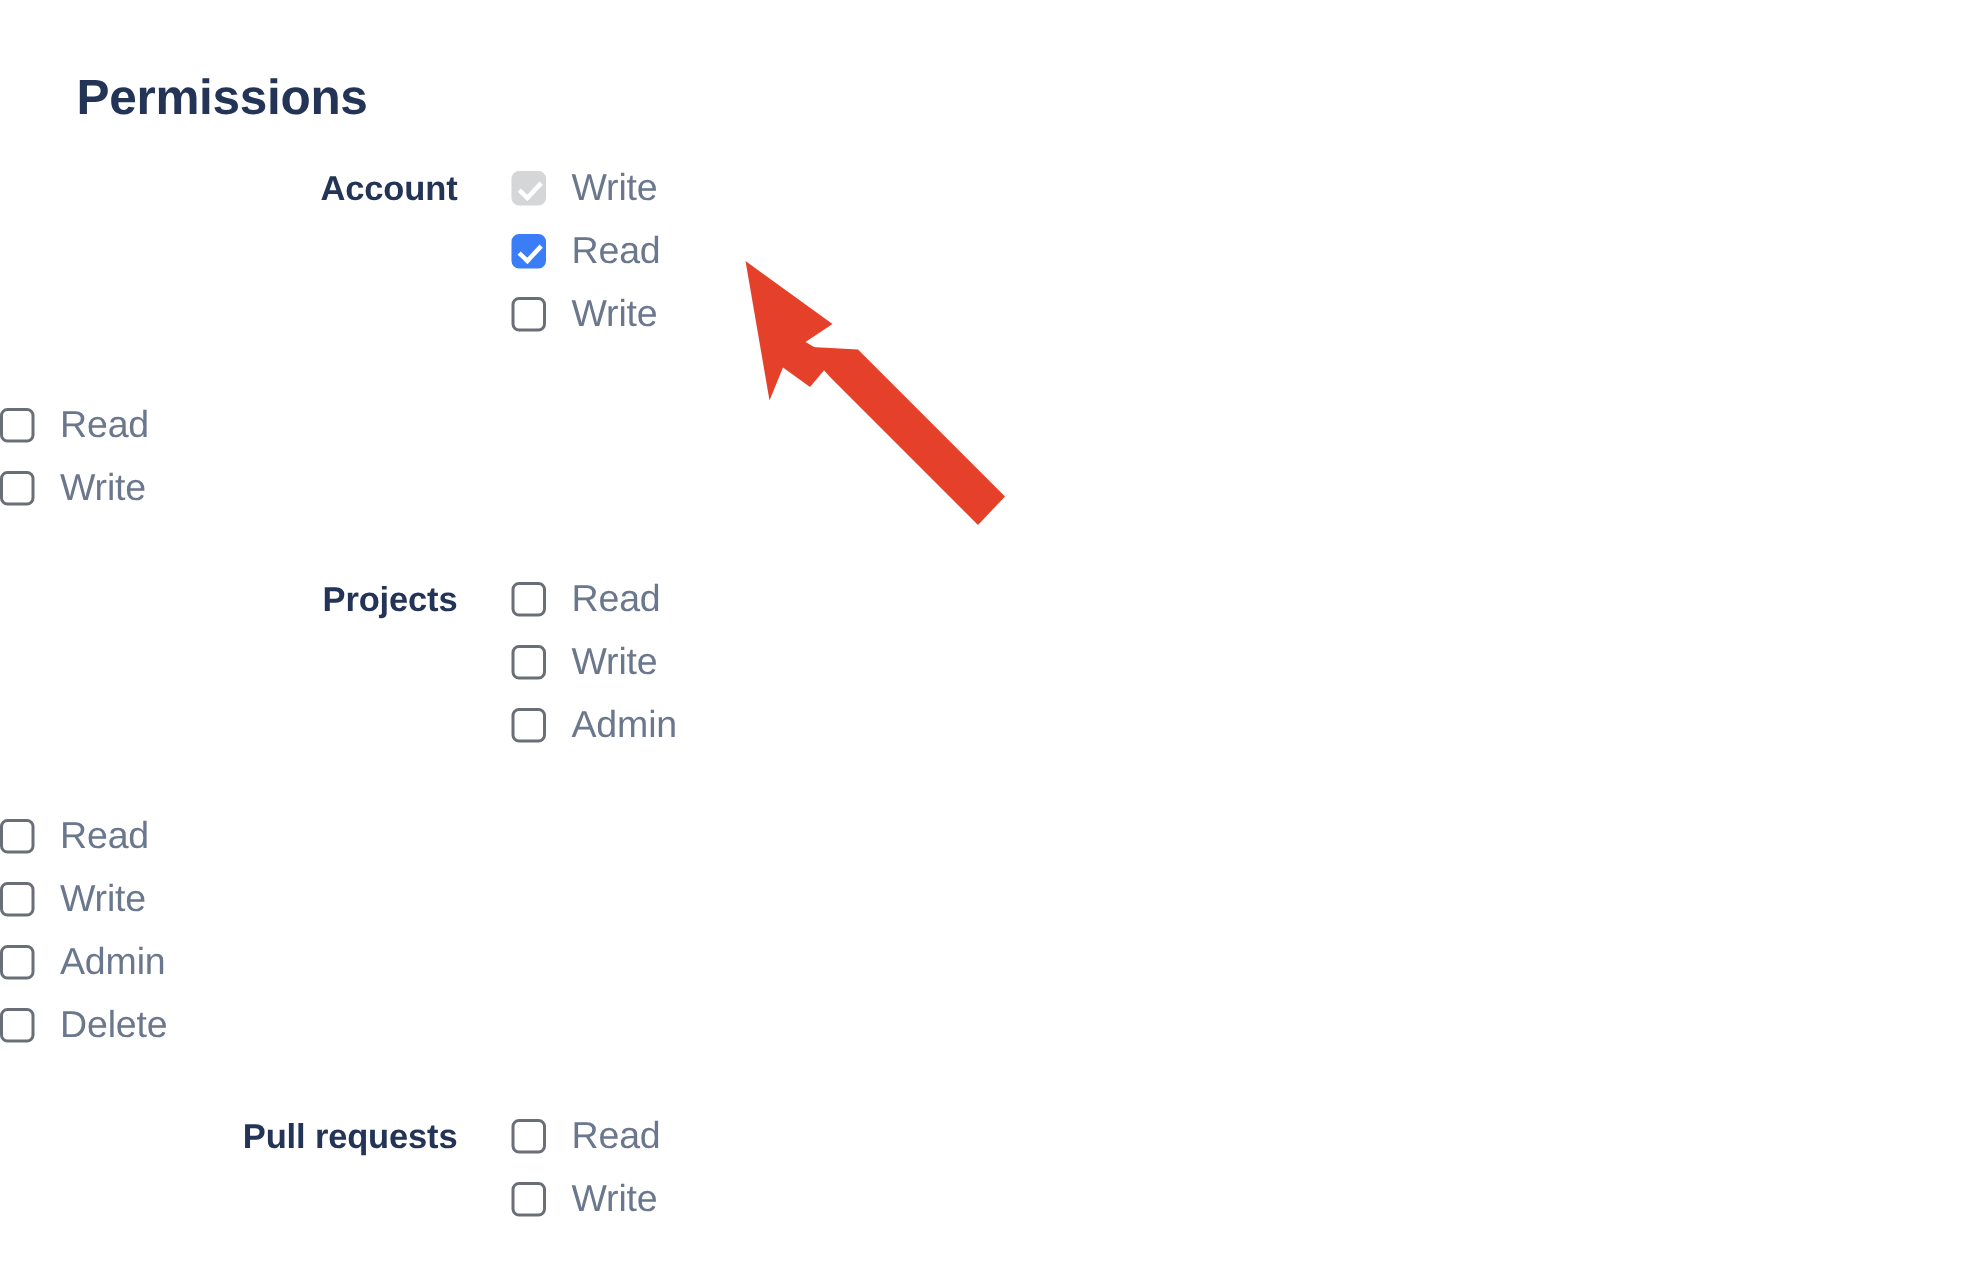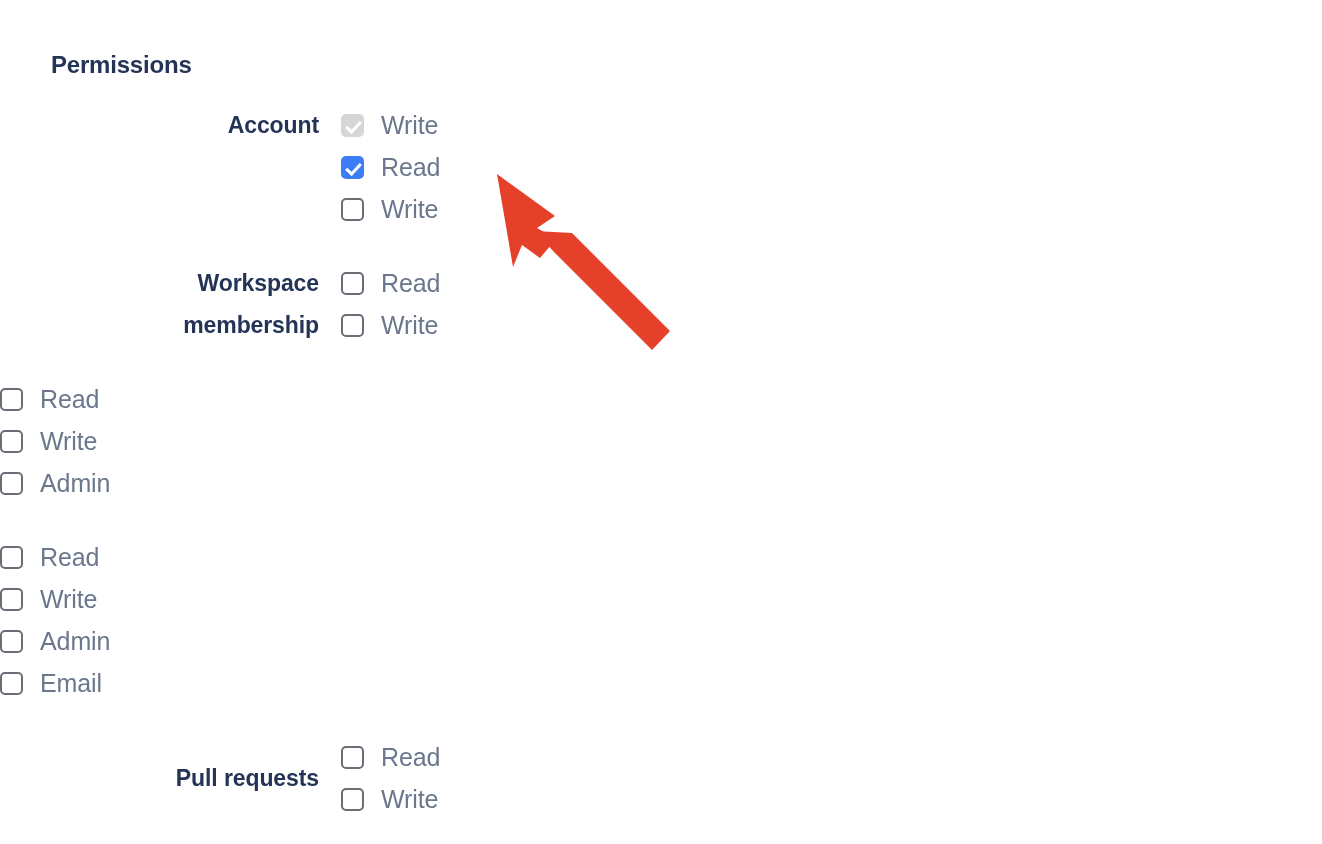--- a/index.html
+++ b/index.html
@@ -22,7 +22,7 @@
     position: absolute;
     left: 51px;
     top: 48px;
-    font-size: 24px;
+    font-size: 33px;
     font-weight: bold;
     color: #233457;
     letter-spacing: -0.2px;

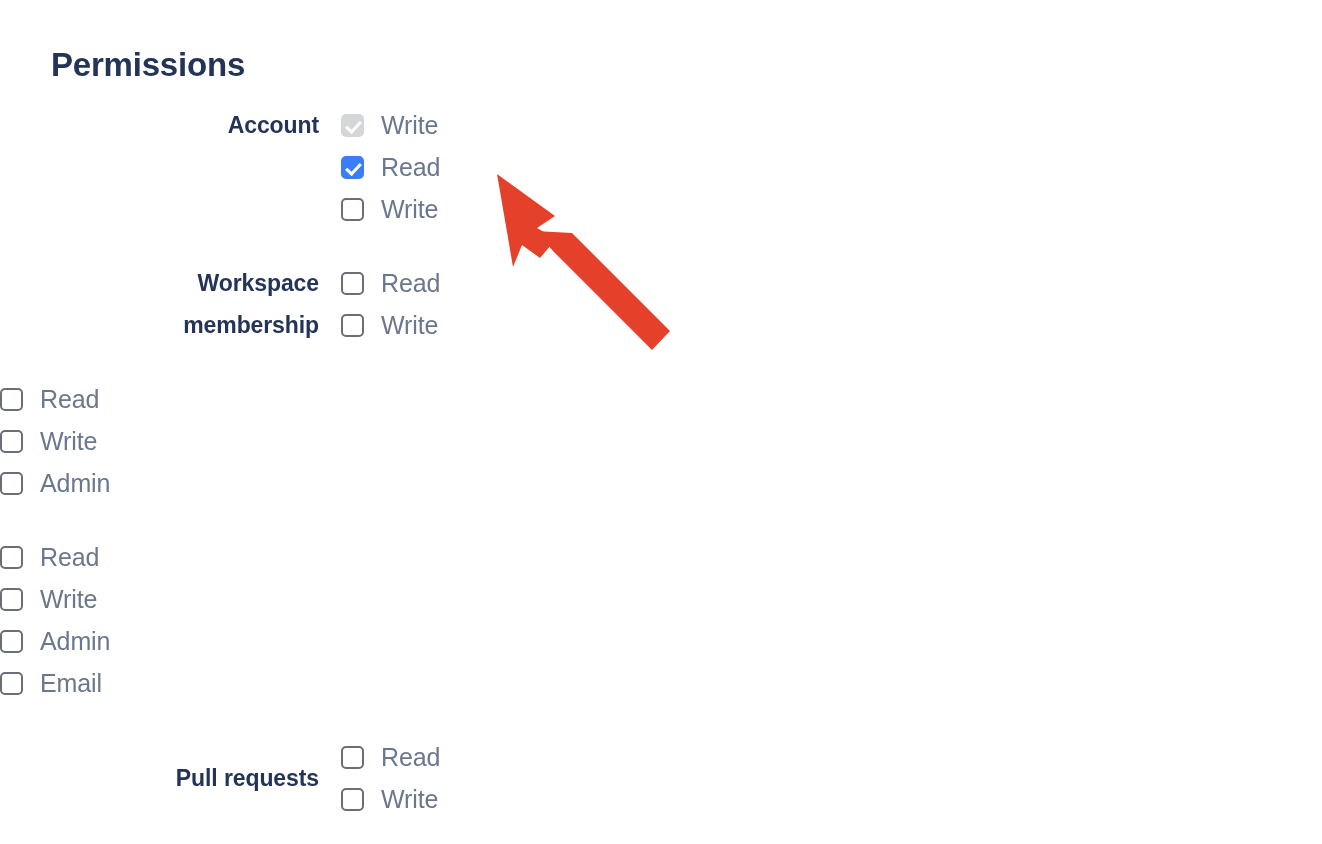--- a/index.html
+++ b/index.html
@@ -53,7 +53,7 @@
     font-weight: bold;
     color: #233457;
     line-height: 42px;
-    padding-right: 22px;
+    padding-right: 36px;
     white-space: pre-line;
     letter-spacing: -0.1px;
   }

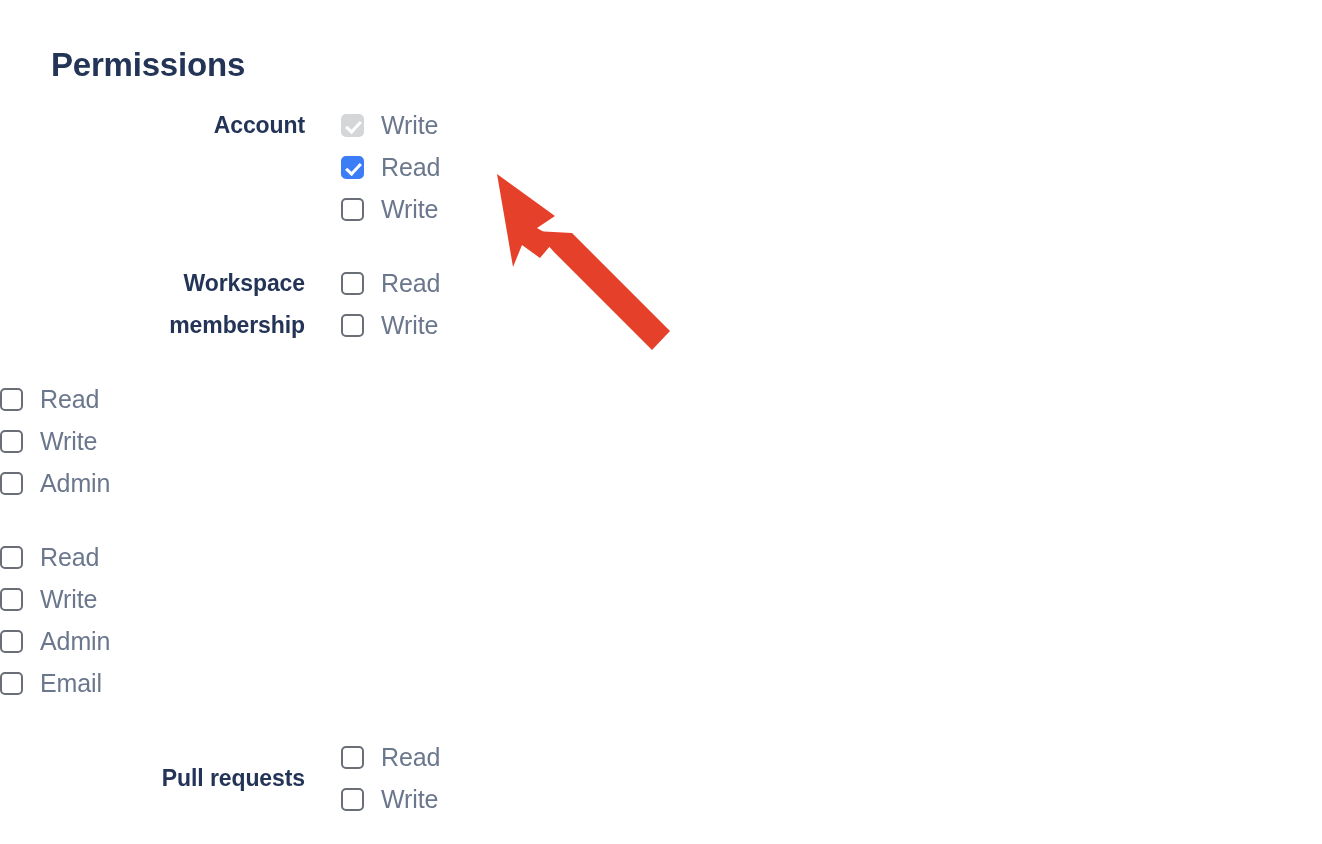--- a/index.html
+++ b/index.html
@@ -145,8 +145,6 @@
       </div>
     </div>
     <div class="perm-group">
-      <div class="group-label">Workspace
-membership</div>
       <div class="option-list">
         <div class="option-row">
           <span class="checkbox"></span>

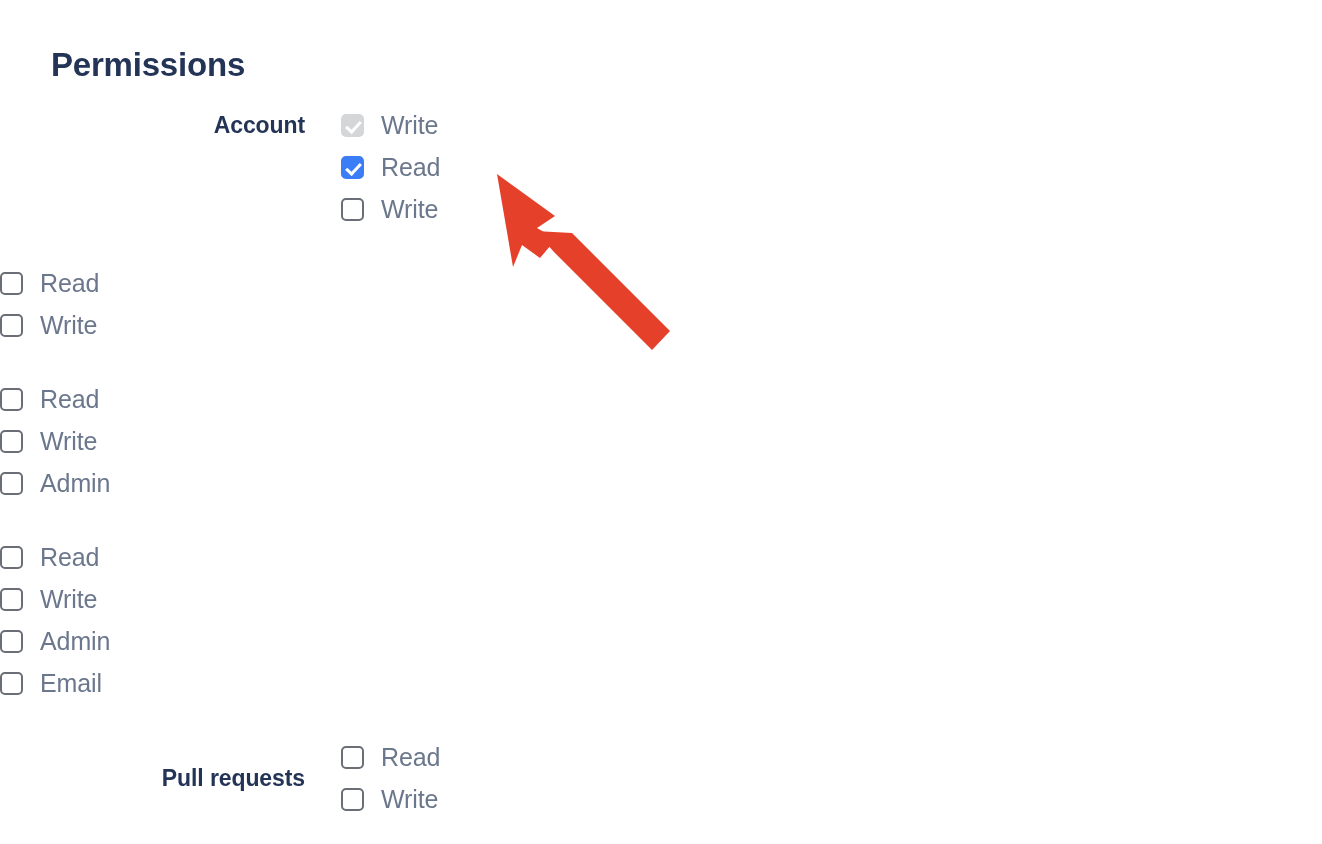--- a/index.html
+++ b/index.html
@@ -157,6 +157,7 @@
       </div>
     </div>
     <div class="perm-group">
+      <div class="group-label">Projects</div>
       <div class="option-list">
         <div class="option-row">
           <span class="checkbox"></span>

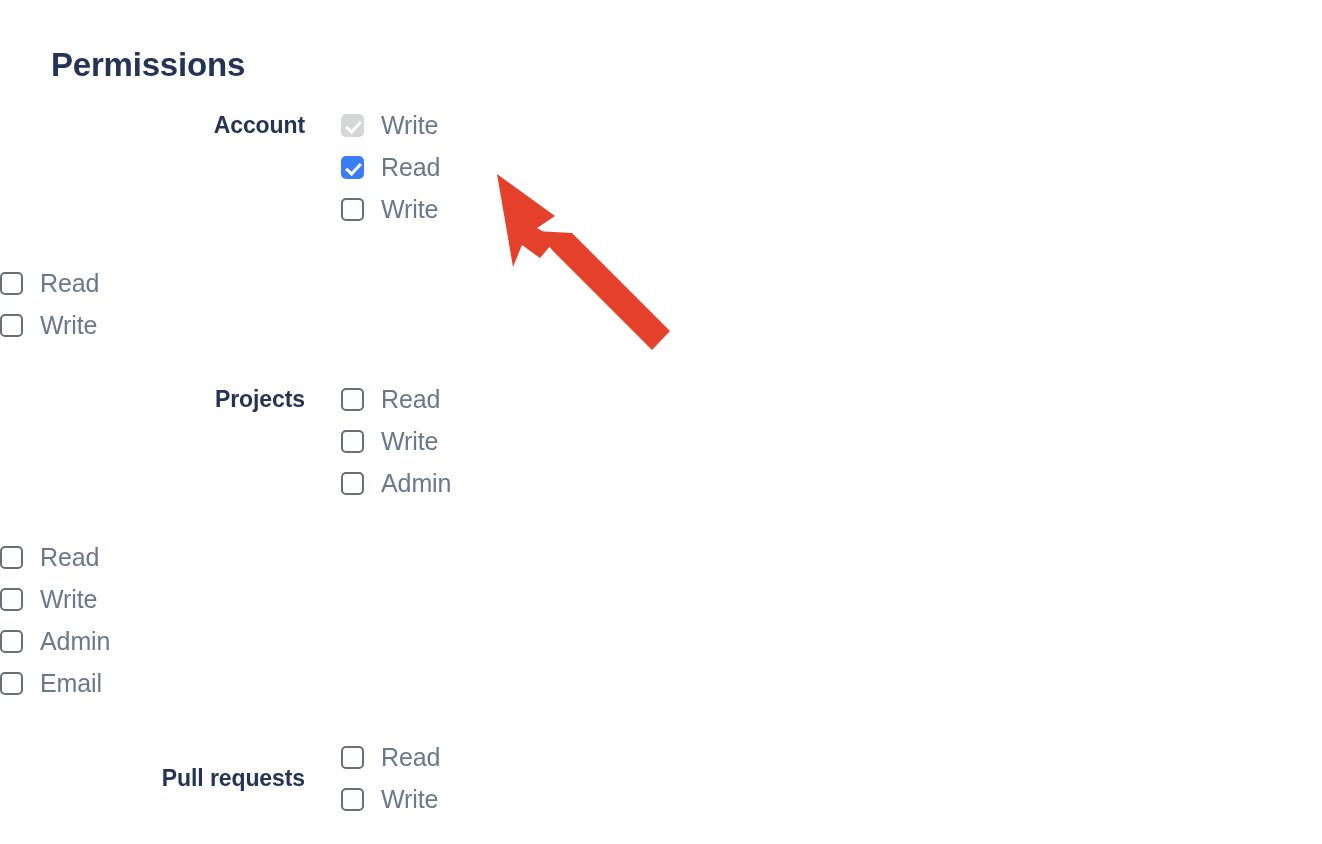--- a/index.html
+++ b/index.html
@@ -189,7 +189,7 @@
         </div>
         <div class="option-row">
           <span class="checkbox"></span>
-          <span class="option-text">Email</span>
+          <span class="option-text">Delete</span>
         </div>
       </div>
     </div>

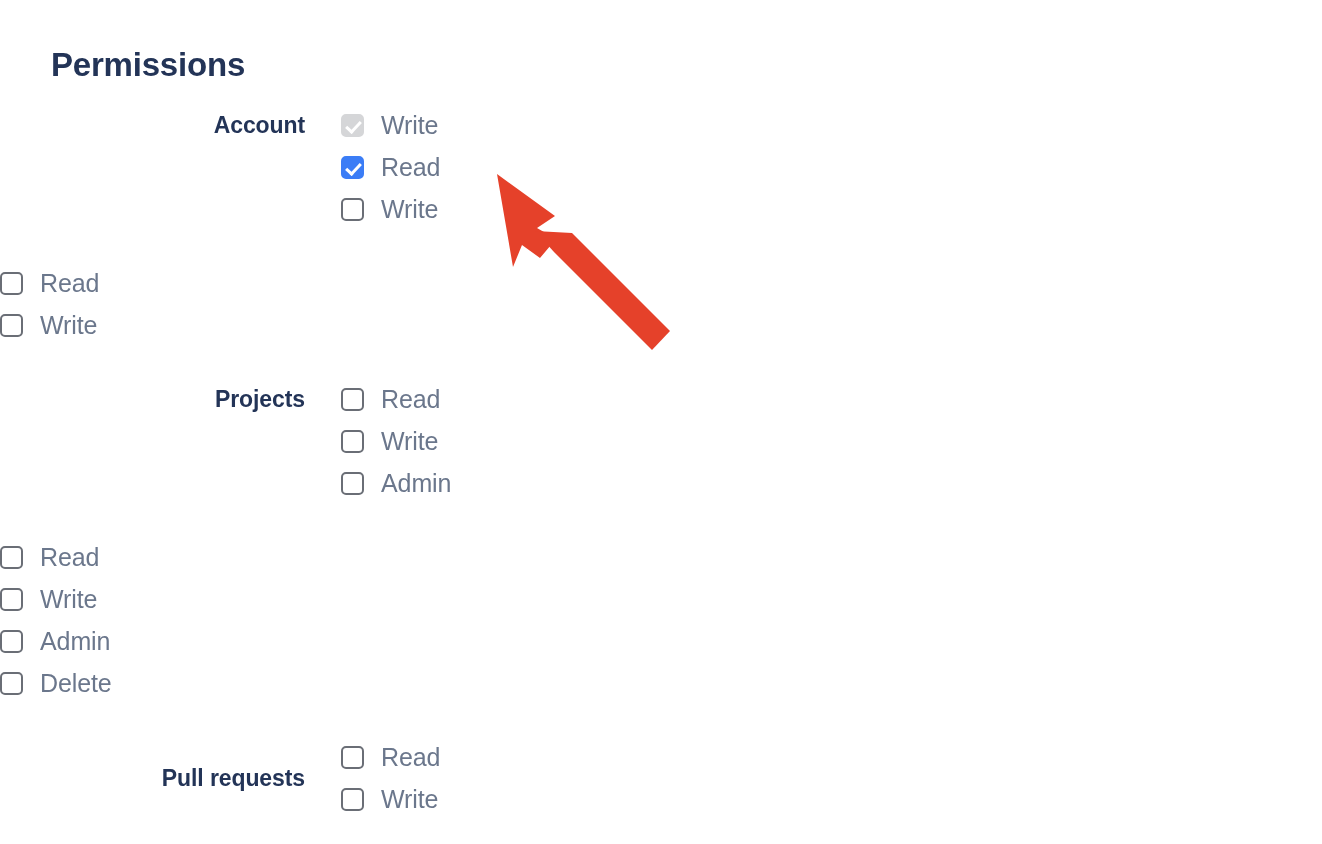--- a/index.html
+++ b/index.html
@@ -44,7 +44,7 @@
     align-items: flex-start;
     margin-bottom: 32px;
   }
-  .perm-group:last-child { margin-bottom: 0; align-items: center; }
+  .perm-group:last-child { margin-bottom: 0; }
 
   .group-label {
     flex: 0 0 auto;

